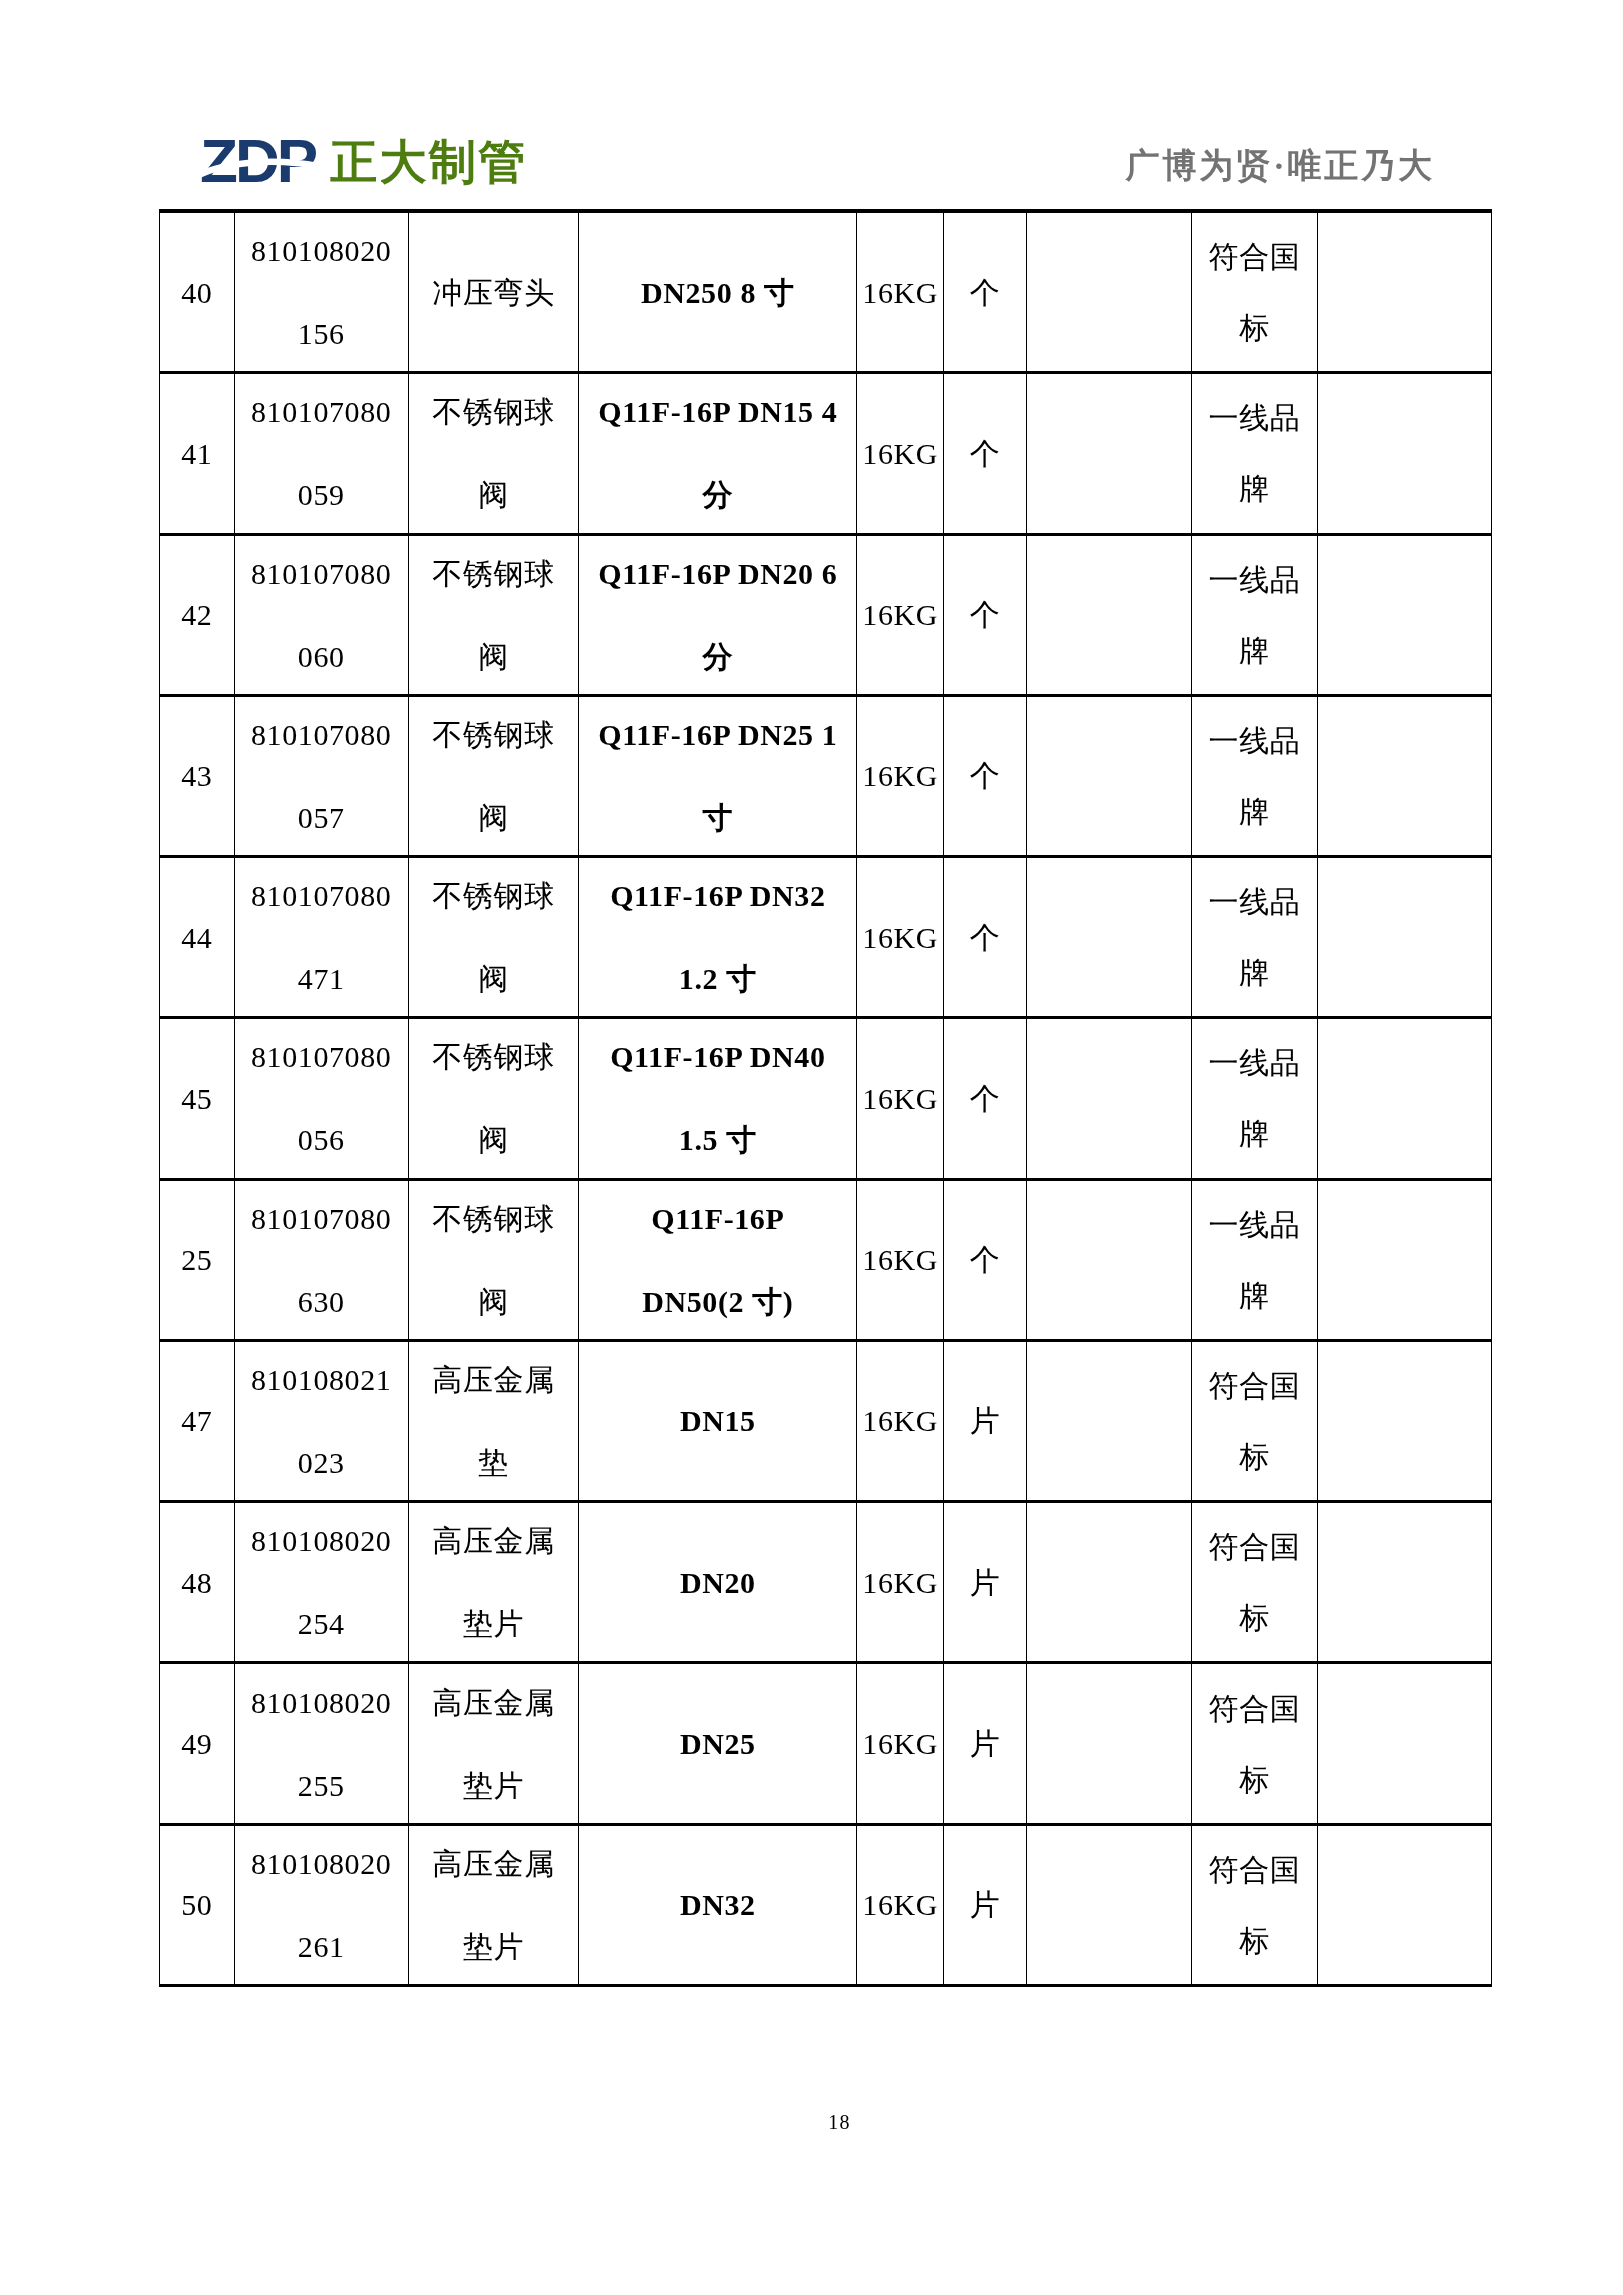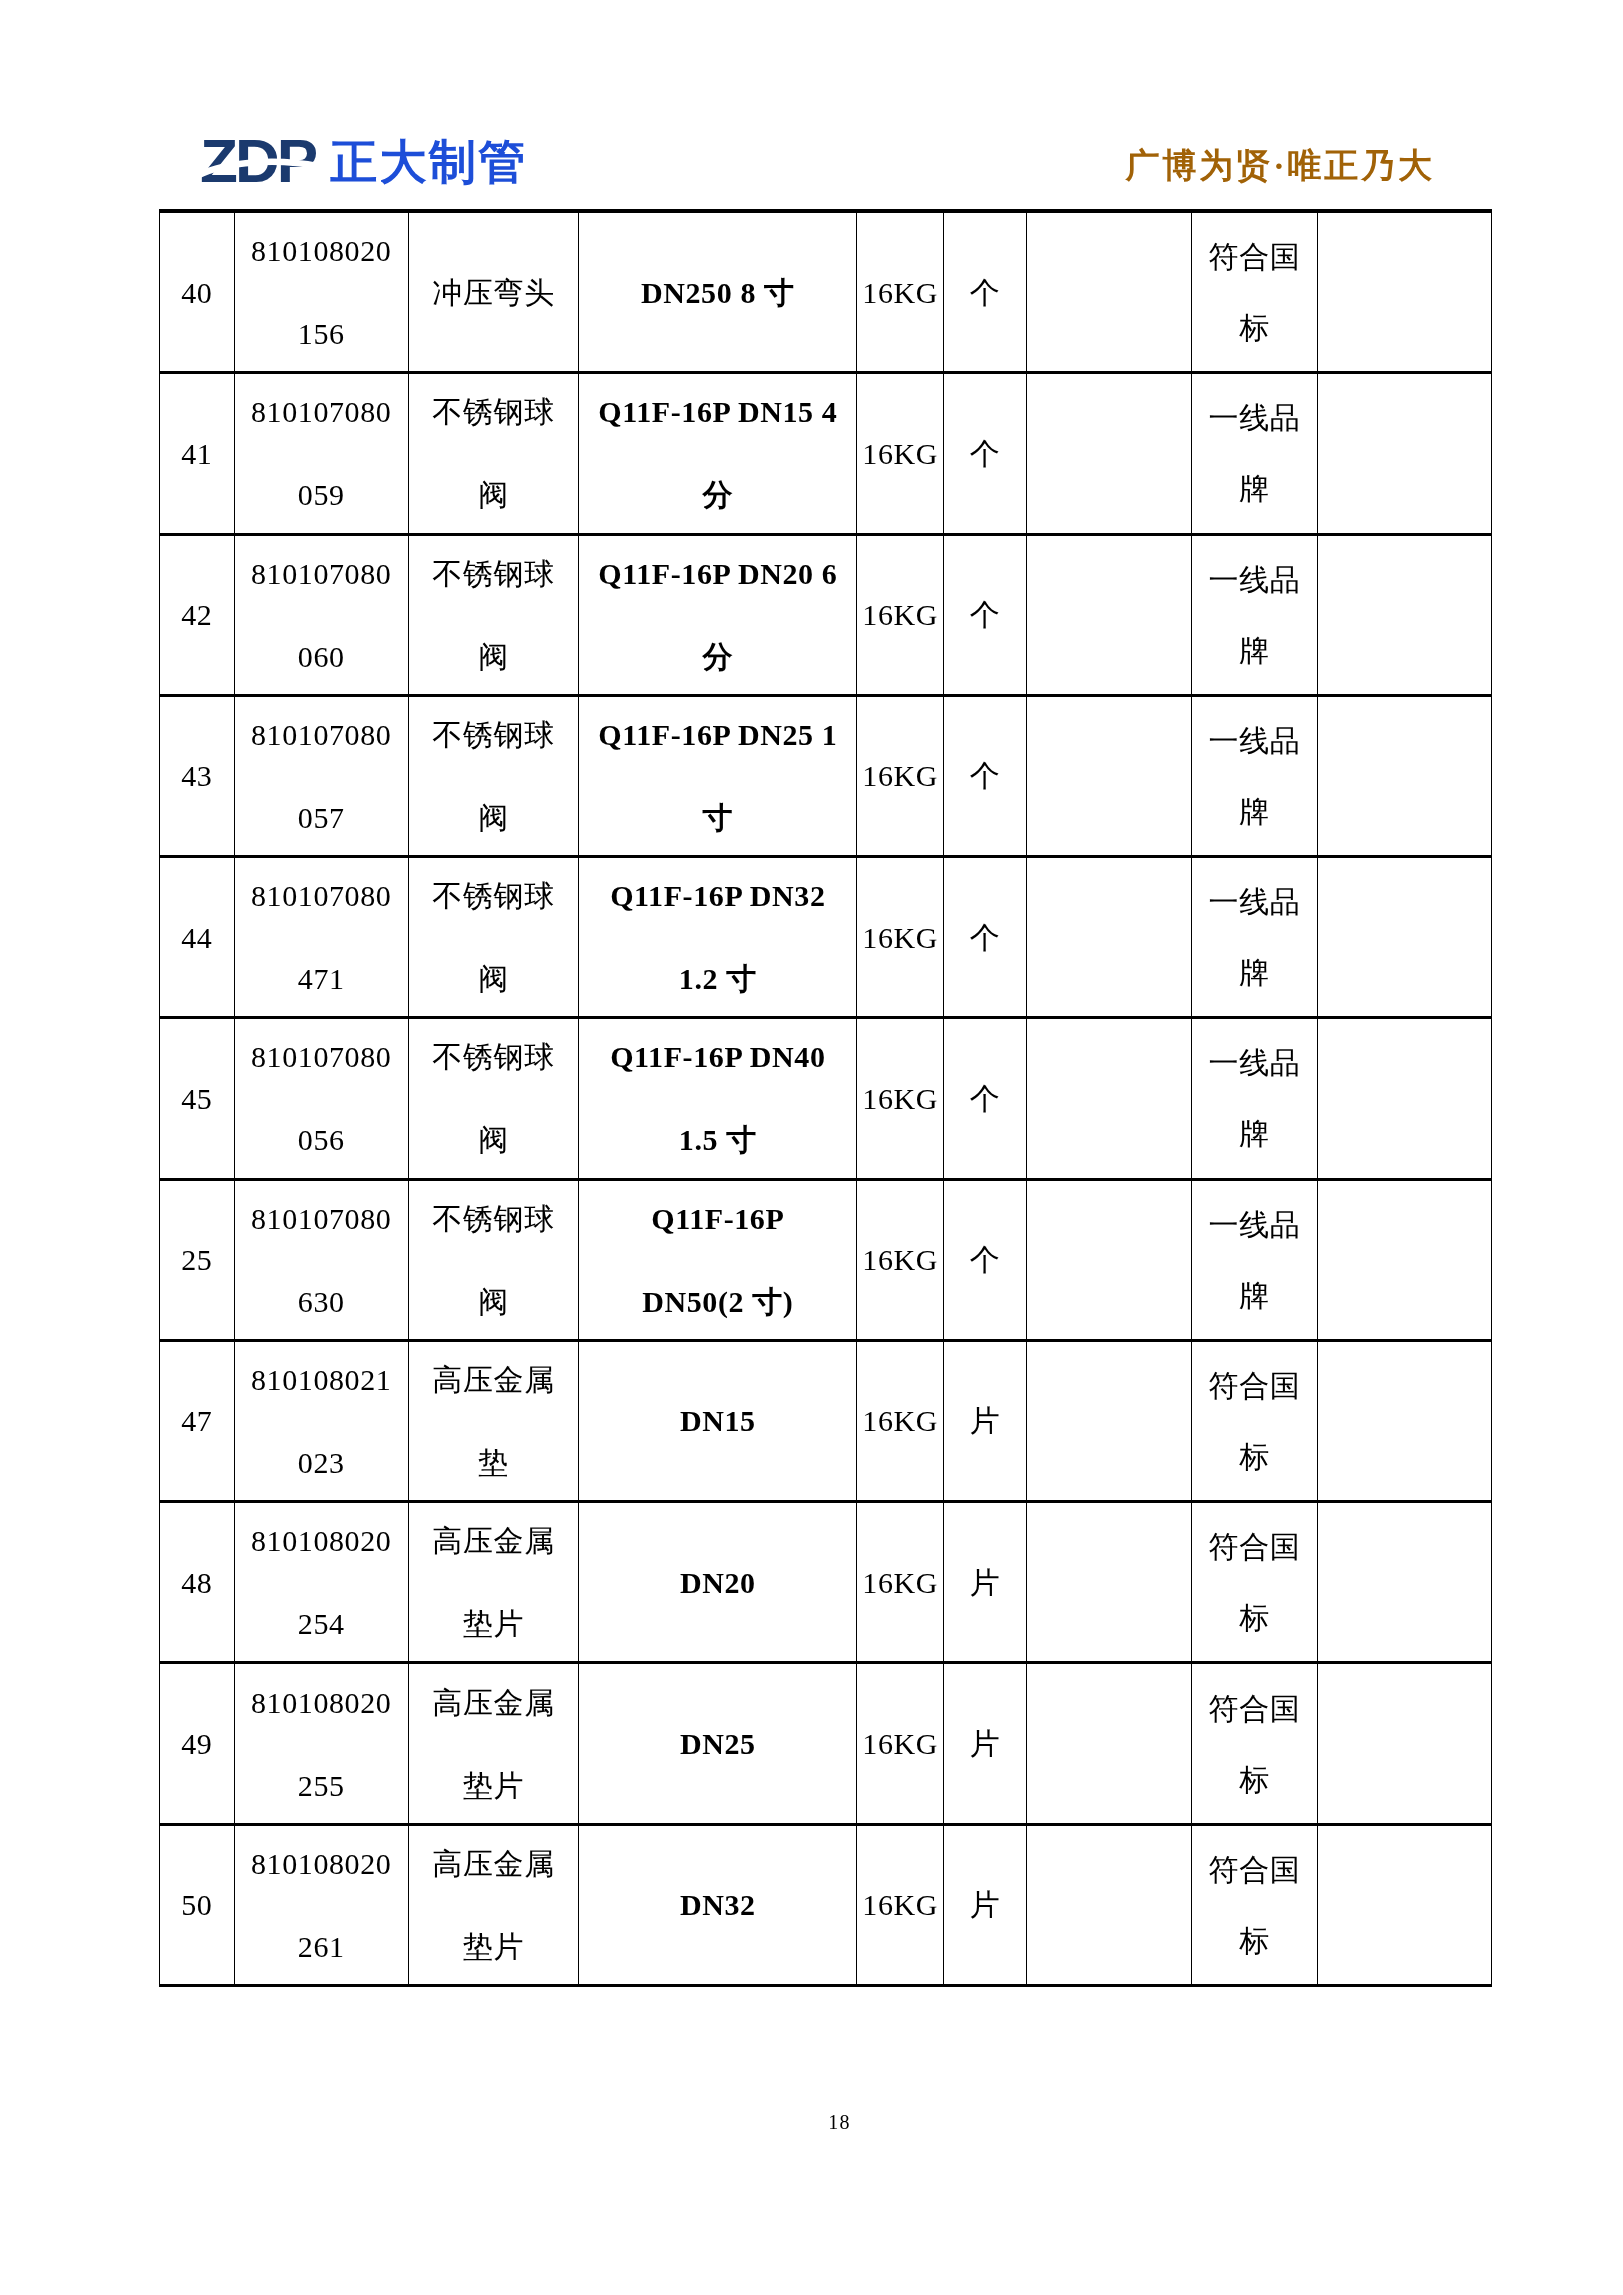--- a/index.html
+++ b/index.html
@@ -16,7 +16,7 @@
   .logo-swoosh{position:absolute;left:-3.5px;top:26px;pointer-events:none;}
   .logo-cn{
     font-family:"Liberation Sans",sans-serif;font-weight:700;
-    font-size:47px;line-height:1;color:#1d4ed8;letter-spacing:2.3px;
+    font-size:47px;line-height:1;color:#4d7c0f;letter-spacing:2.3px;
   }
   .slogan{
     position:absolute;top:147px;right:188px;

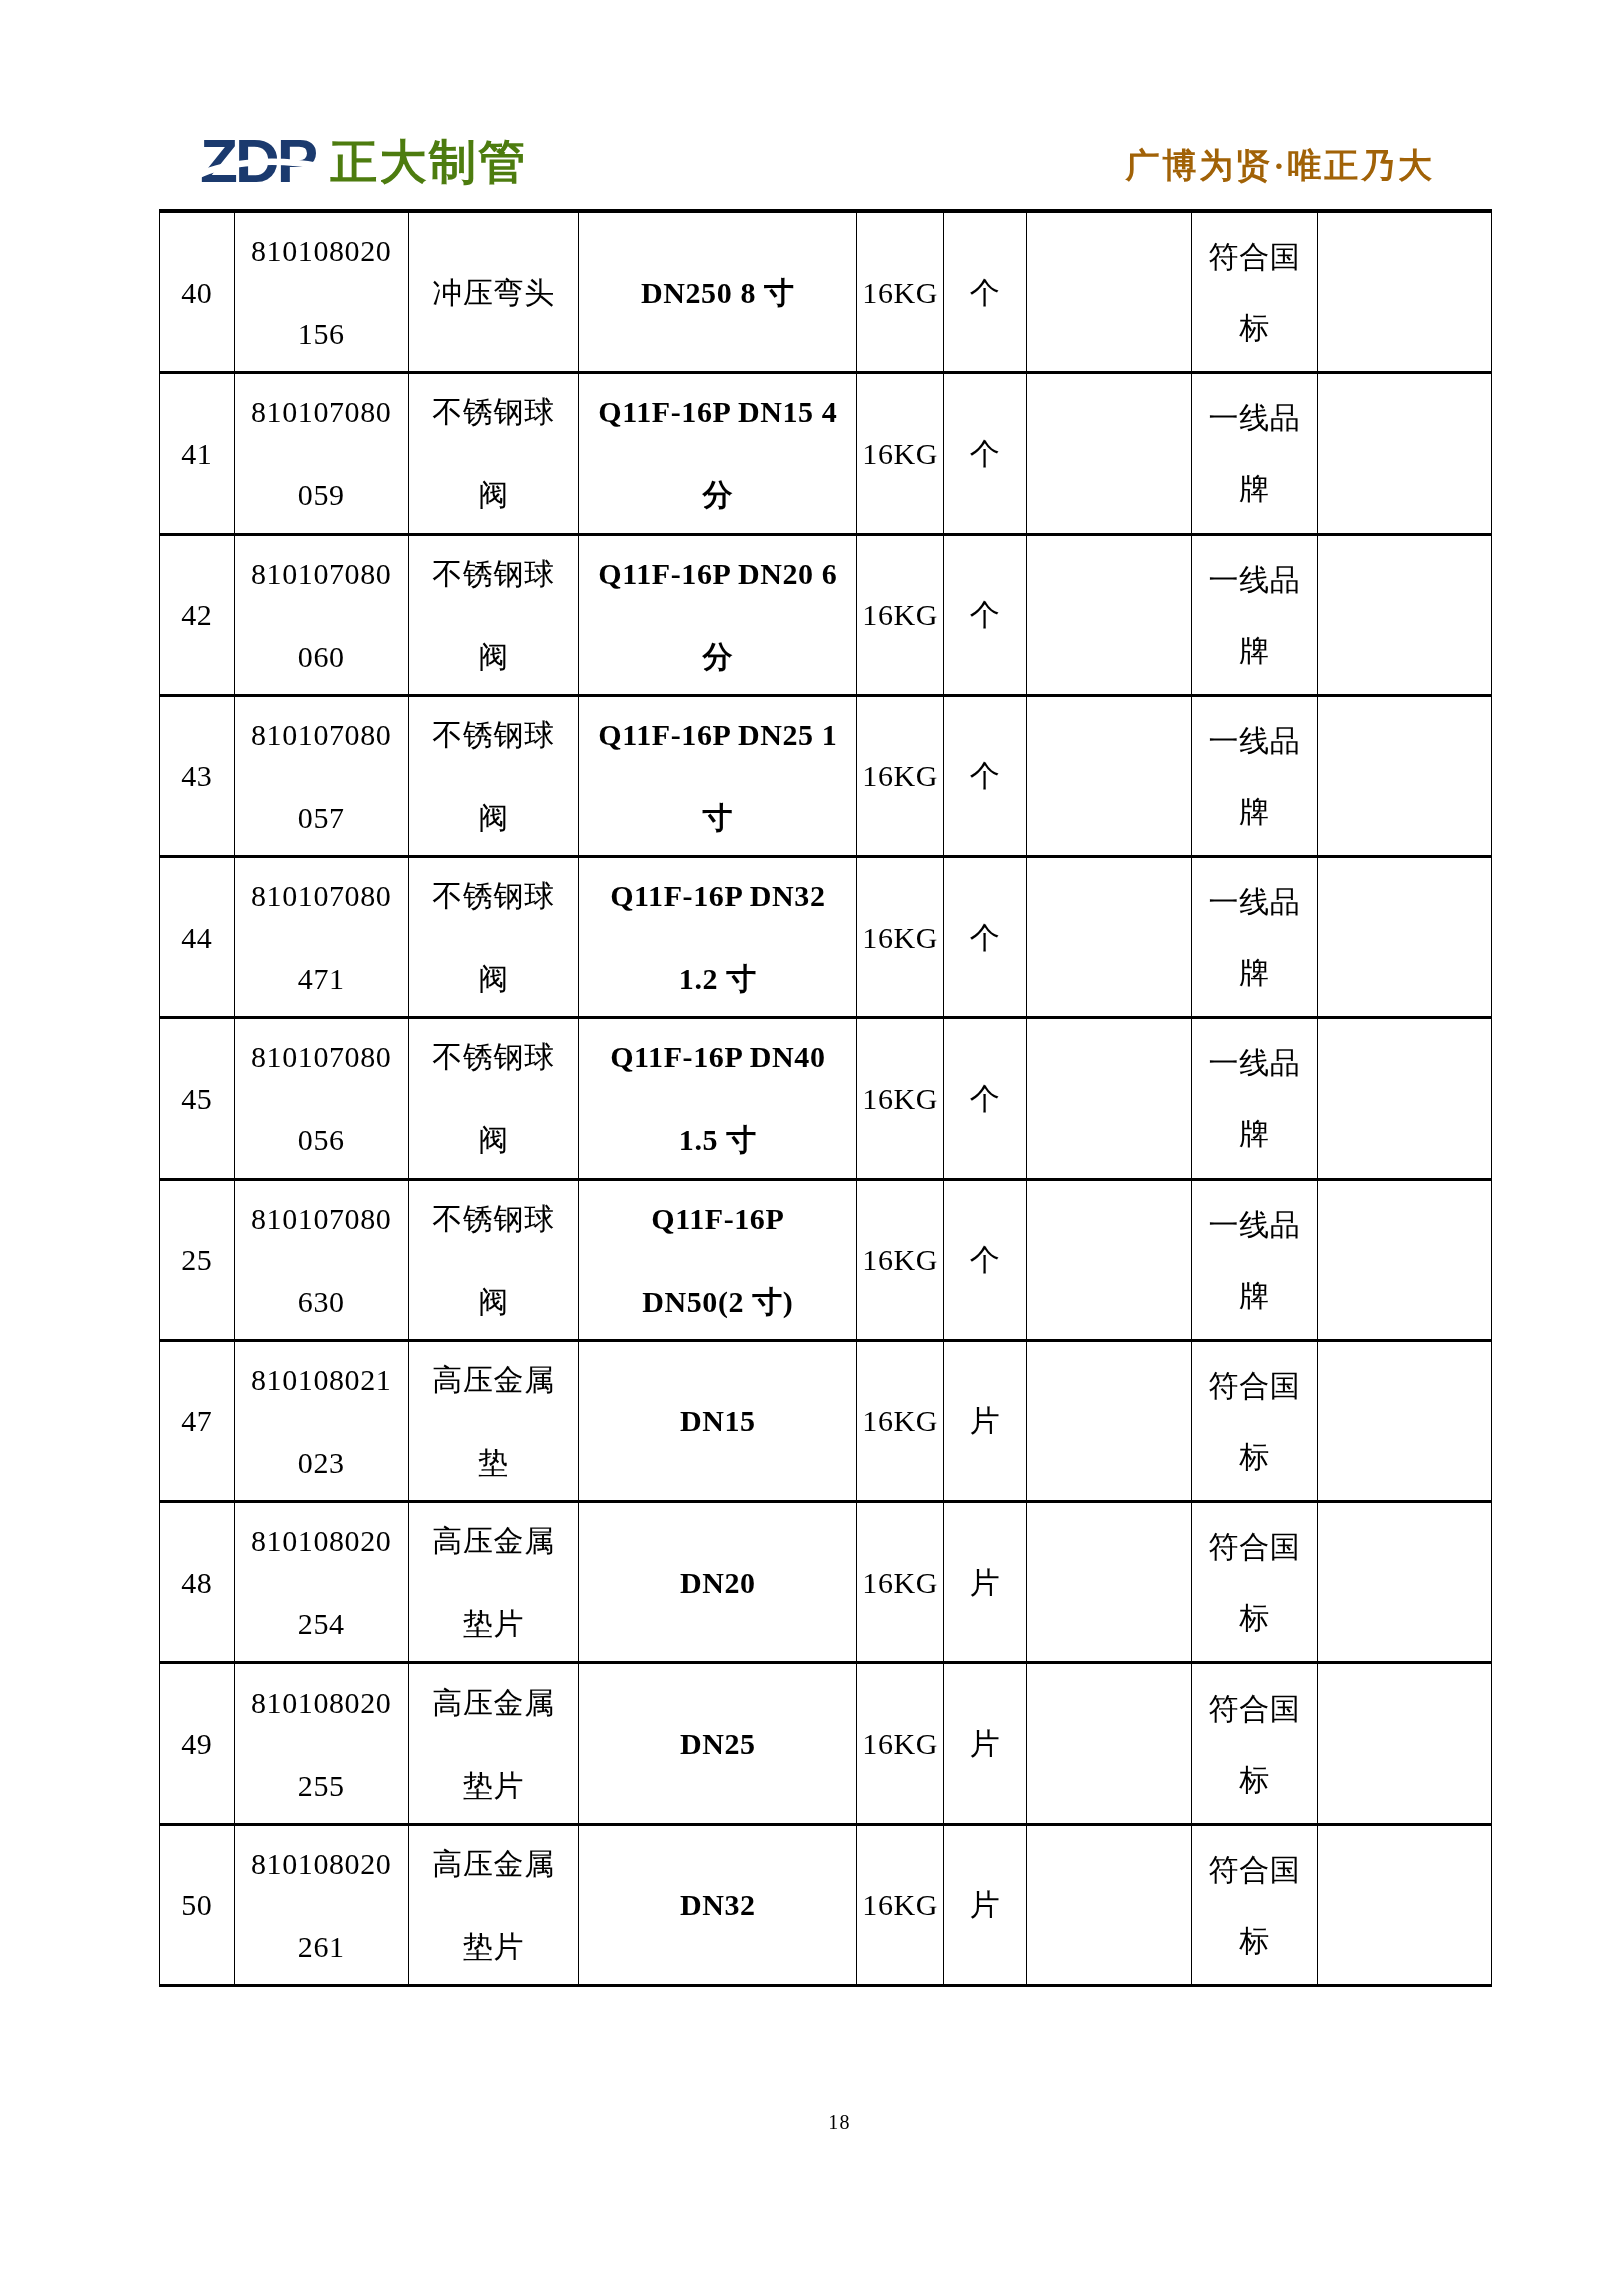--- a/index.html
+++ b/index.html
@@ -20,7 +20,7 @@
   }
   .slogan{
     position:absolute;top:147px;right:188px;
-    font-size:34px;font-weight:700;color:#a16207;letter-spacing:2.9px;line-height:1.1;
+    font-size:34px;font-weight:700;color:#737373;letter-spacing:2.9px;line-height:1.1;
   }
   
   .doc-table{

